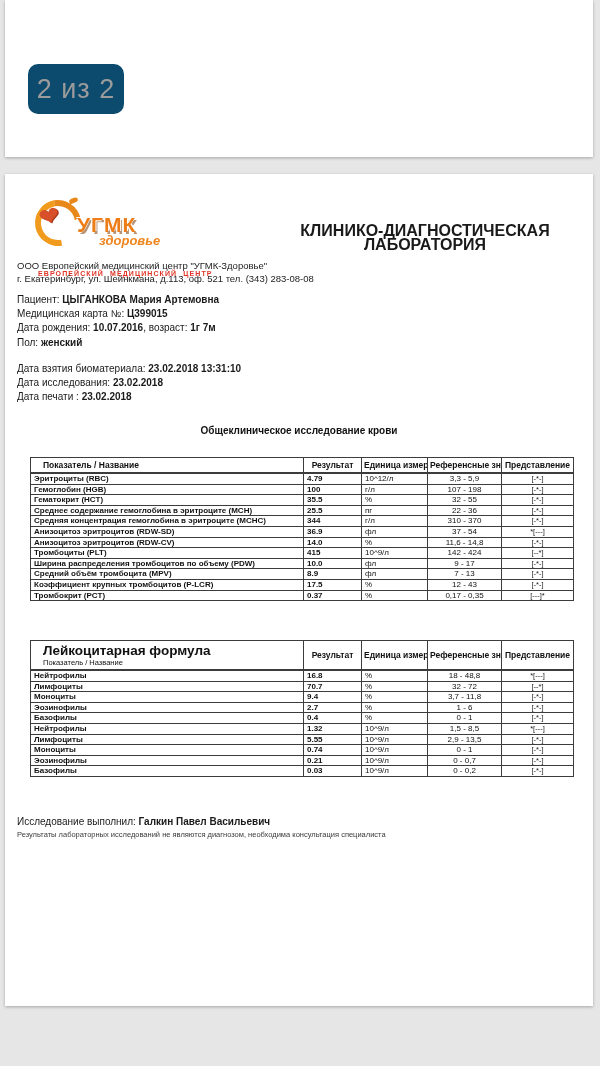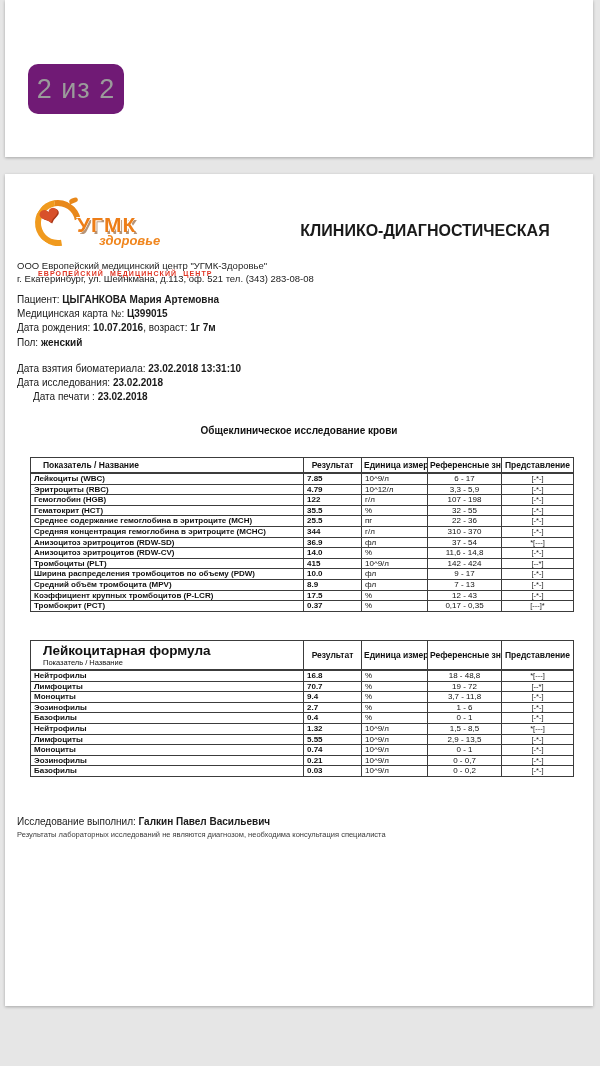--- a/index.html
+++ b/index.html
@@ -18,7 +18,7 @@
   .page-main{top:174px;height:832px;}
   .page-badge{
     position:absolute;left:23px;top:64px;width:96px;height:50px;
-    background:#701a75;border-radius:10px;
+    background:#0c4a6e;border-radius:10px;
     display:flex;align-items:center;justify-content:center;
     color:#9b9b9b;font-size:27px;font-weight:400;letter-spacing:1px;
   }

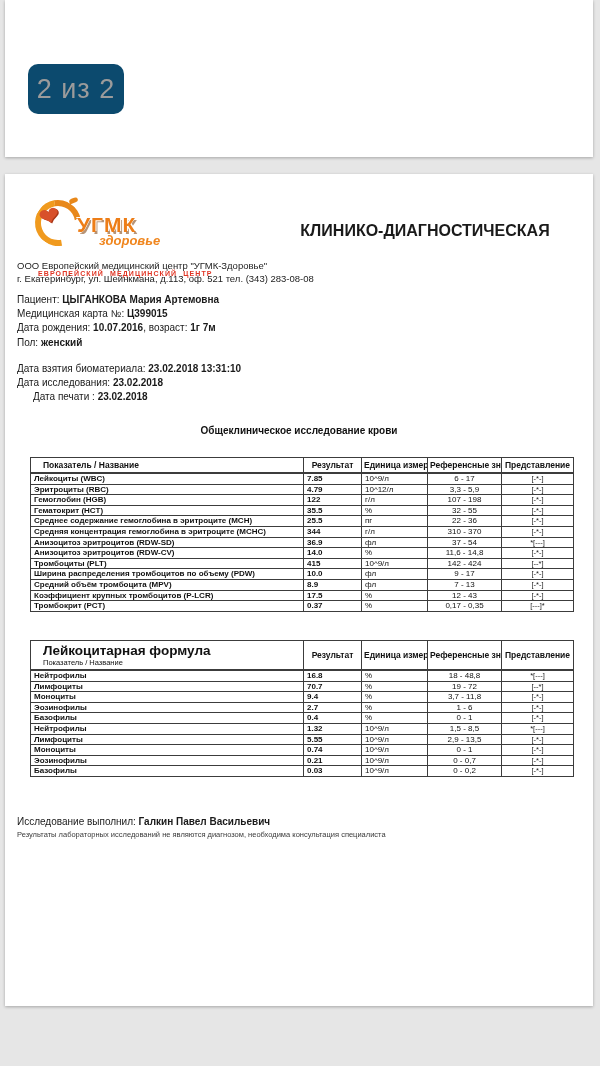--- a/index.html
+++ b/index.html
@@ -112,6 +112,7 @@
 
   <div class="lab-title">
     <div>КЛИНИКО-ДИАГНОСТИЧЕСКАЯ</div>
+    <div>ЛАБОРАТОРИЯ</div>
   </div>
 
   <div class="company-block">

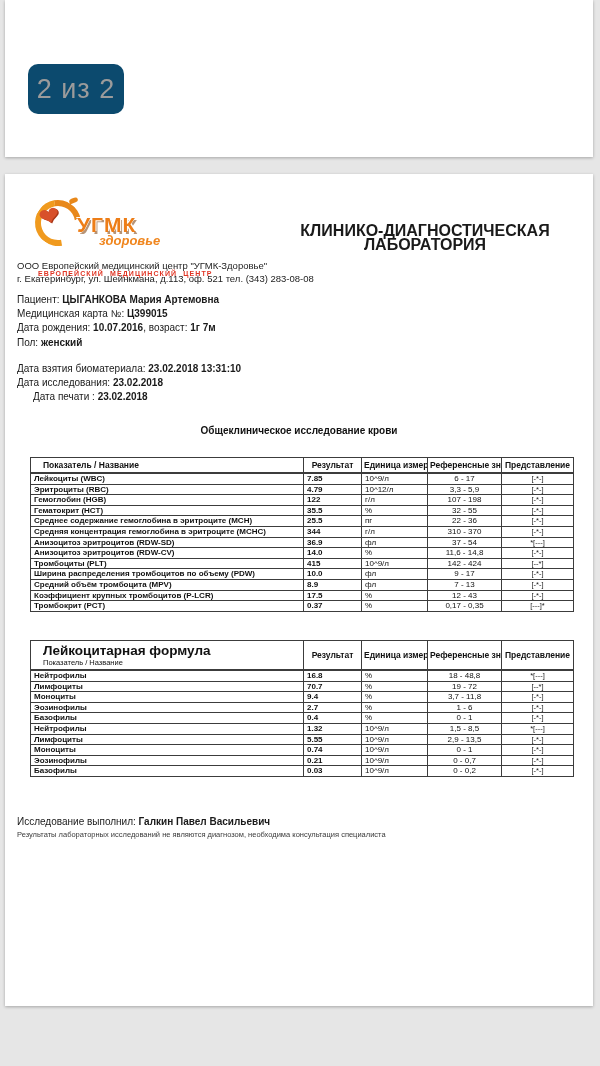--- a/index.html
+++ b/index.html
@@ -146,7 +146,7 @@
     <span>Дата исследования:</span>
     <span class="b">23.02.2018</span>
   </div>
-  <div class="info-line" style="top:217px;margin-left:16px;">
+  <div class="info-line" style="top:217px;">
     <span>Дата печати :</span>
     <span class="b">23.02.2018</span>
   </div>

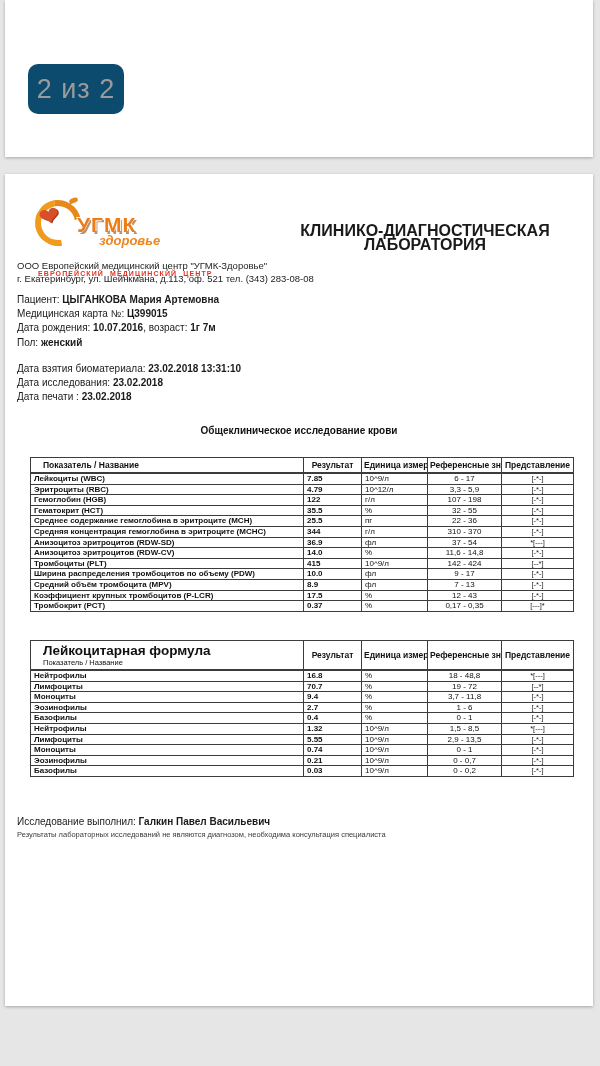--- a/index.html
+++ b/index.html
@@ -172,13 +172,6 @@
         </tr>
       </thead>
       <tbody id="cbc-body">
-          <tr>
-            <td class="col-0">Лейкоциты (WBC)</td>
-            <td class="col-1">7.85</td>
-            <td class="col-2">10^9/л</td>
-            <td class="col-3">6 - 17</td>
-            <td class="col-4">[-*-]</td>
-          </tr>
           <tr>
             <td class="col-0">Эритроциты (RBC)</td>
             <td class="col-1">4.79</td>

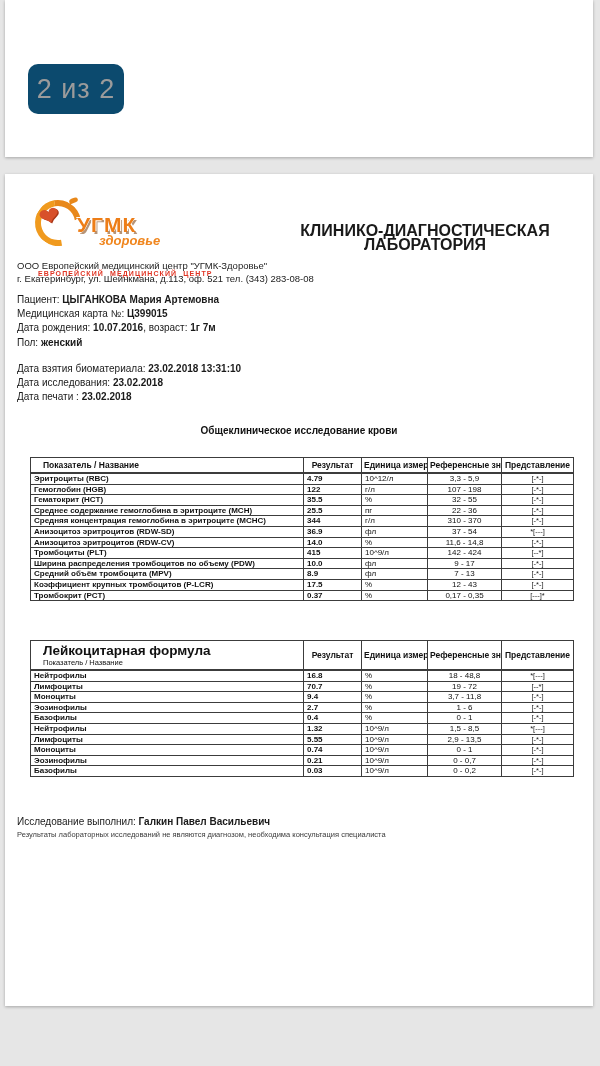--- a/index.html
+++ b/index.html
@@ -181,7 +181,7 @@
           </tr>
           <tr>
             <td class="col-0">Гемоглобин (HGB)</td>
-            <td class="col-1">122</td>
+            <td class="col-1">100</td>
             <td class="col-2">г/л</td>
             <td class="col-3">107 - 198</td>
             <td class="col-4">[-*-]</td>

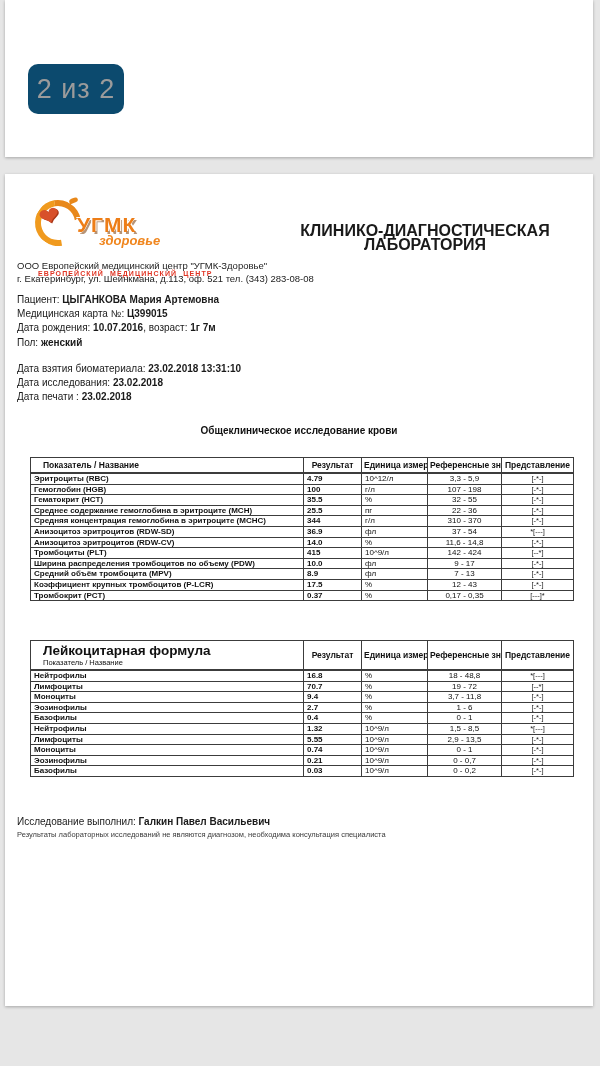--- a/index.html
+++ b/index.html
@@ -293,7 +293,7 @@
             <td class="col-0">Лимфоциты</td>
             <td class="col-1">70.7</td>
             <td class="col-2">%</td>
-            <td class="col-3">19 - 72</td>
+            <td class="col-3">32 - 72</td>
             <td class="col-4">[--*]</td>
           </tr>
           <tr>

